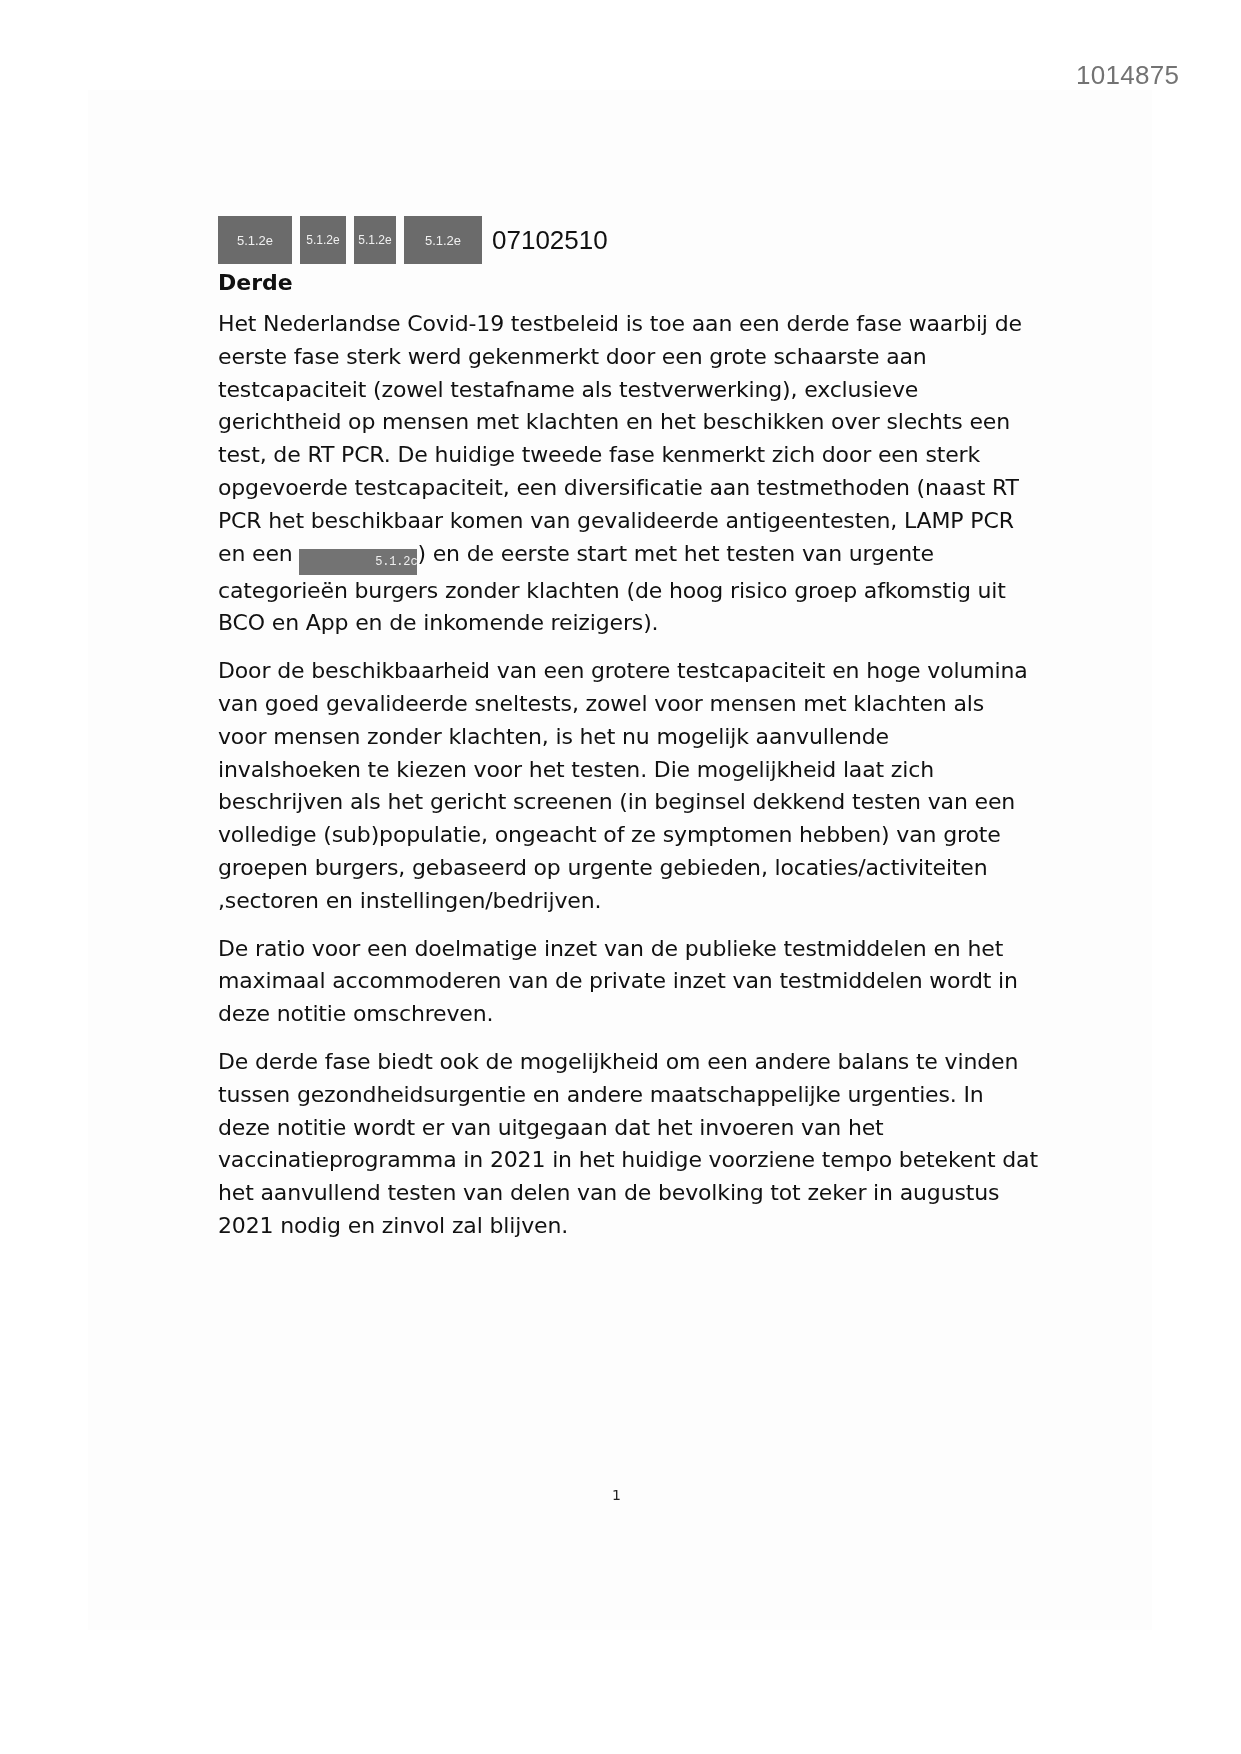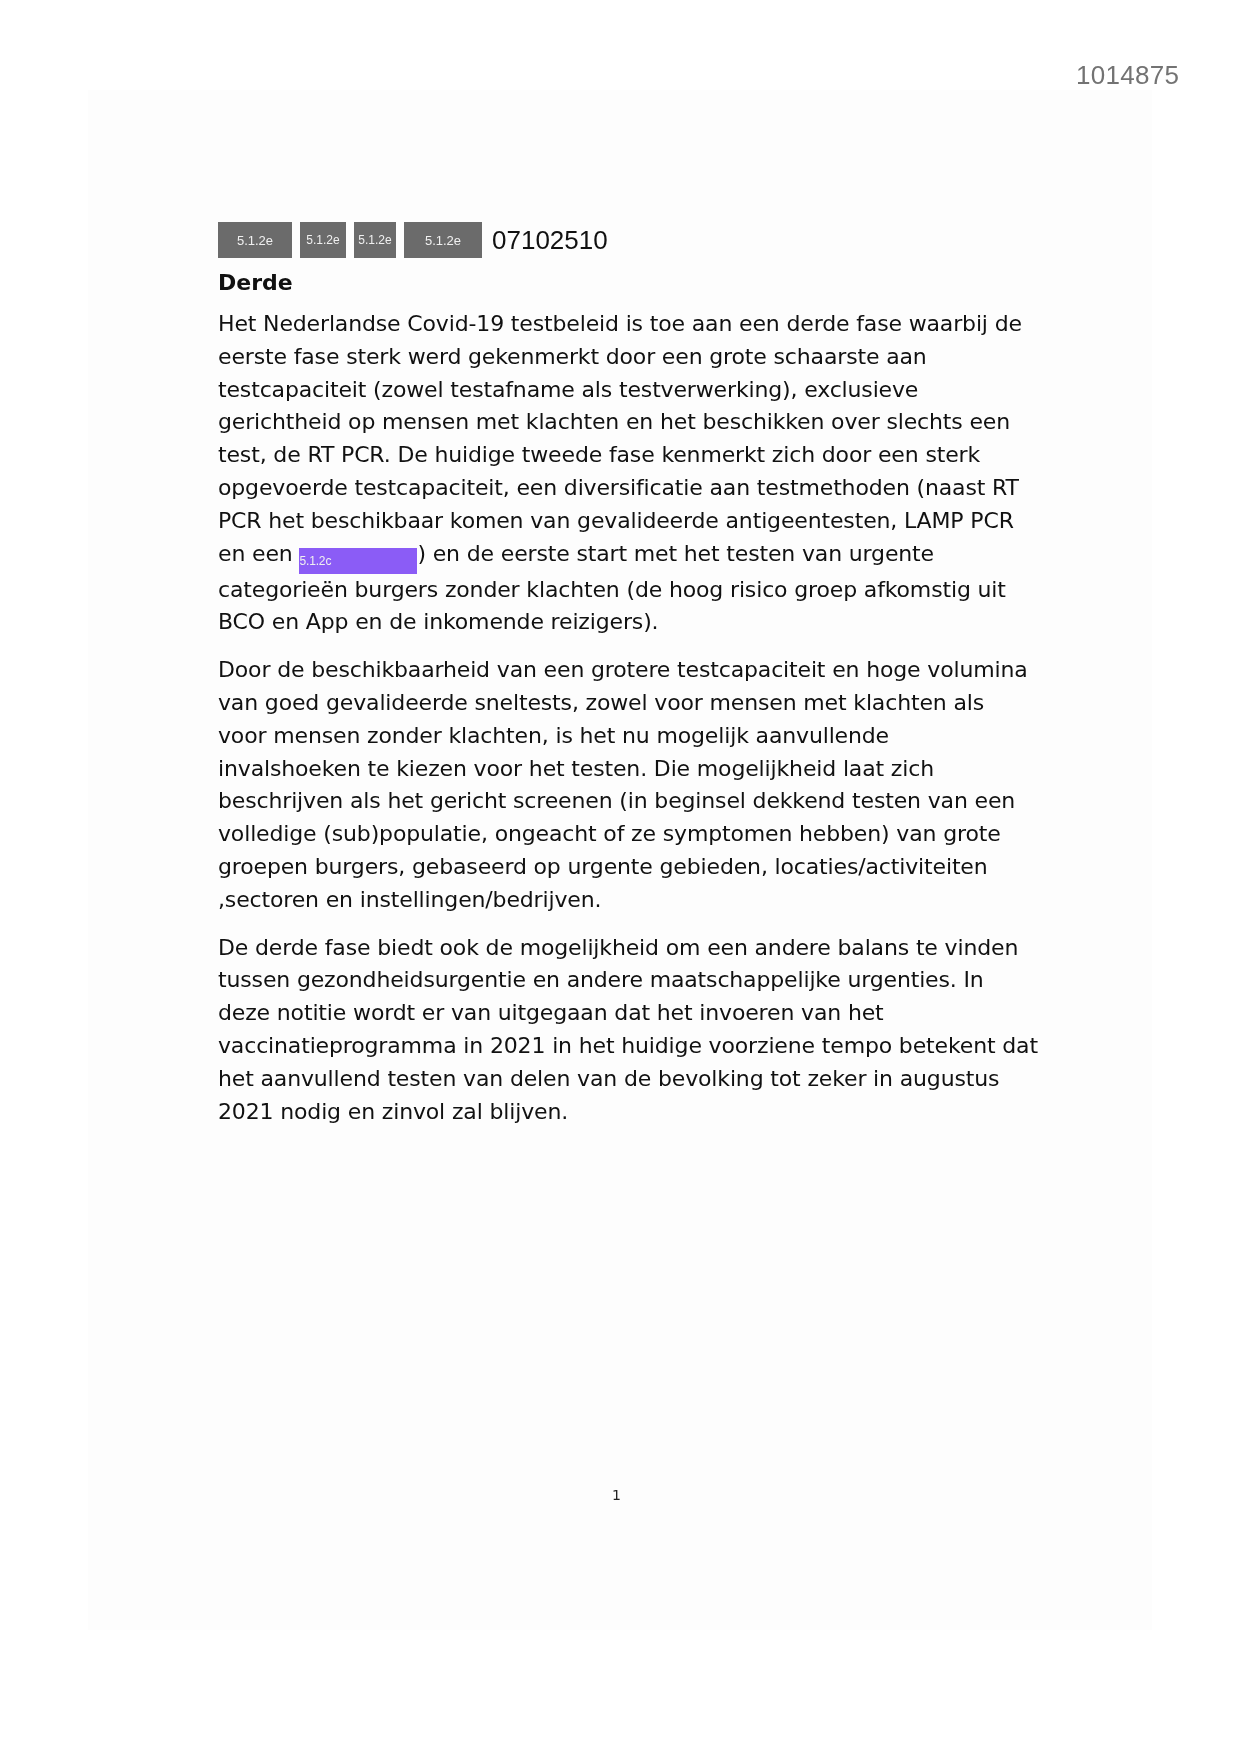--- a/index.html
+++ b/index.html
@@ -63,7 +63,7 @@
       color: #f0f0f0;
       font-family: "Liberation Sans", sans-serif;
       font-size: 13px;
-      height: 36px;
+      height: 48px;
       margin-right: 8px;
     }
     .redact.r1 { width: 74px; }

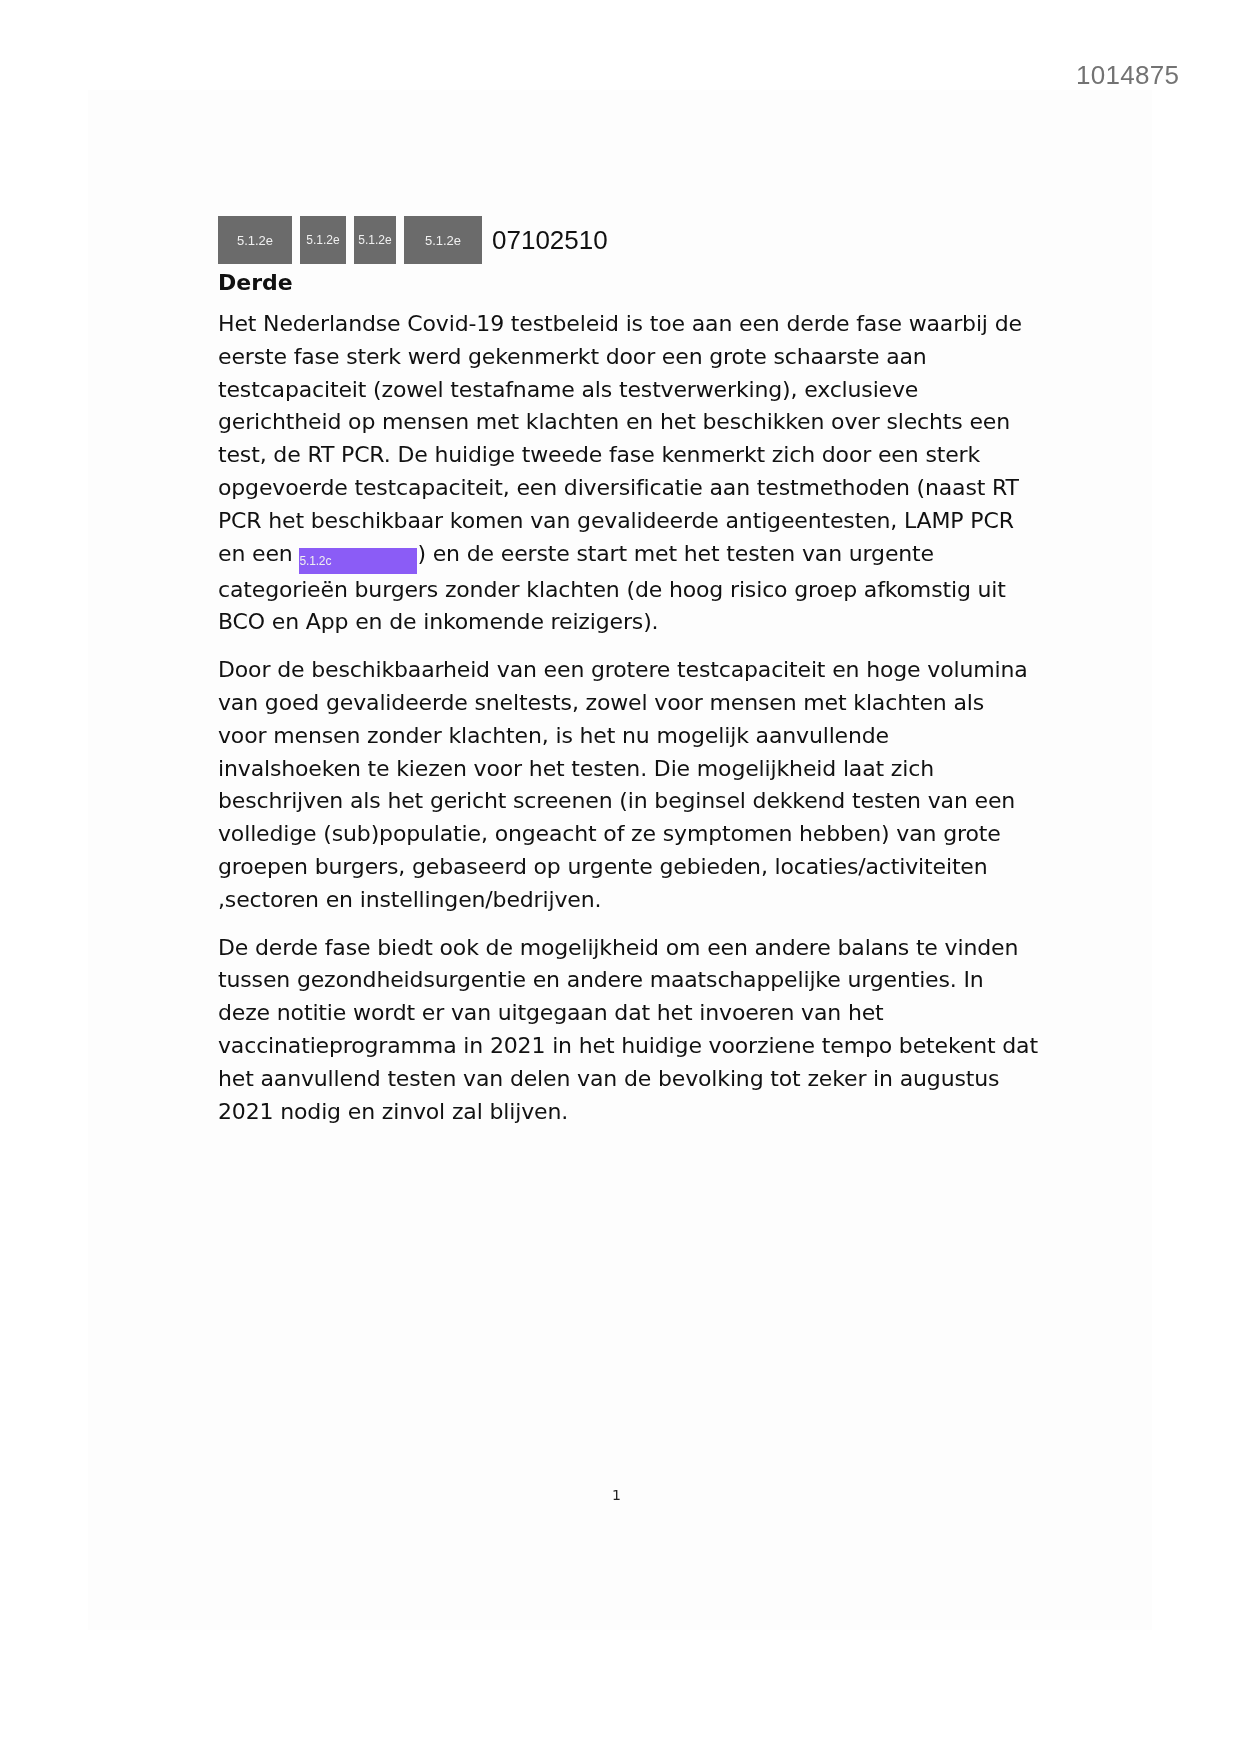--- a/index.html
+++ b/index.html
@@ -92,14 +92,14 @@
     }
     .inline-redact {
       display: inline-block;
-      background: #8b5cf6;
+      background: #737373;
       color: #f0f0f0;
-      font-family: Liberation Sans, sans-serif;
+      font-family: Liberation Mono, monospace;
       font-size: 12px;
       width: 118px;
       height: 26px;
       line-height: 26px;
-      text-align: left;
+      text-align: right;
       vertical-align: -4px;
     }
     .page-number {

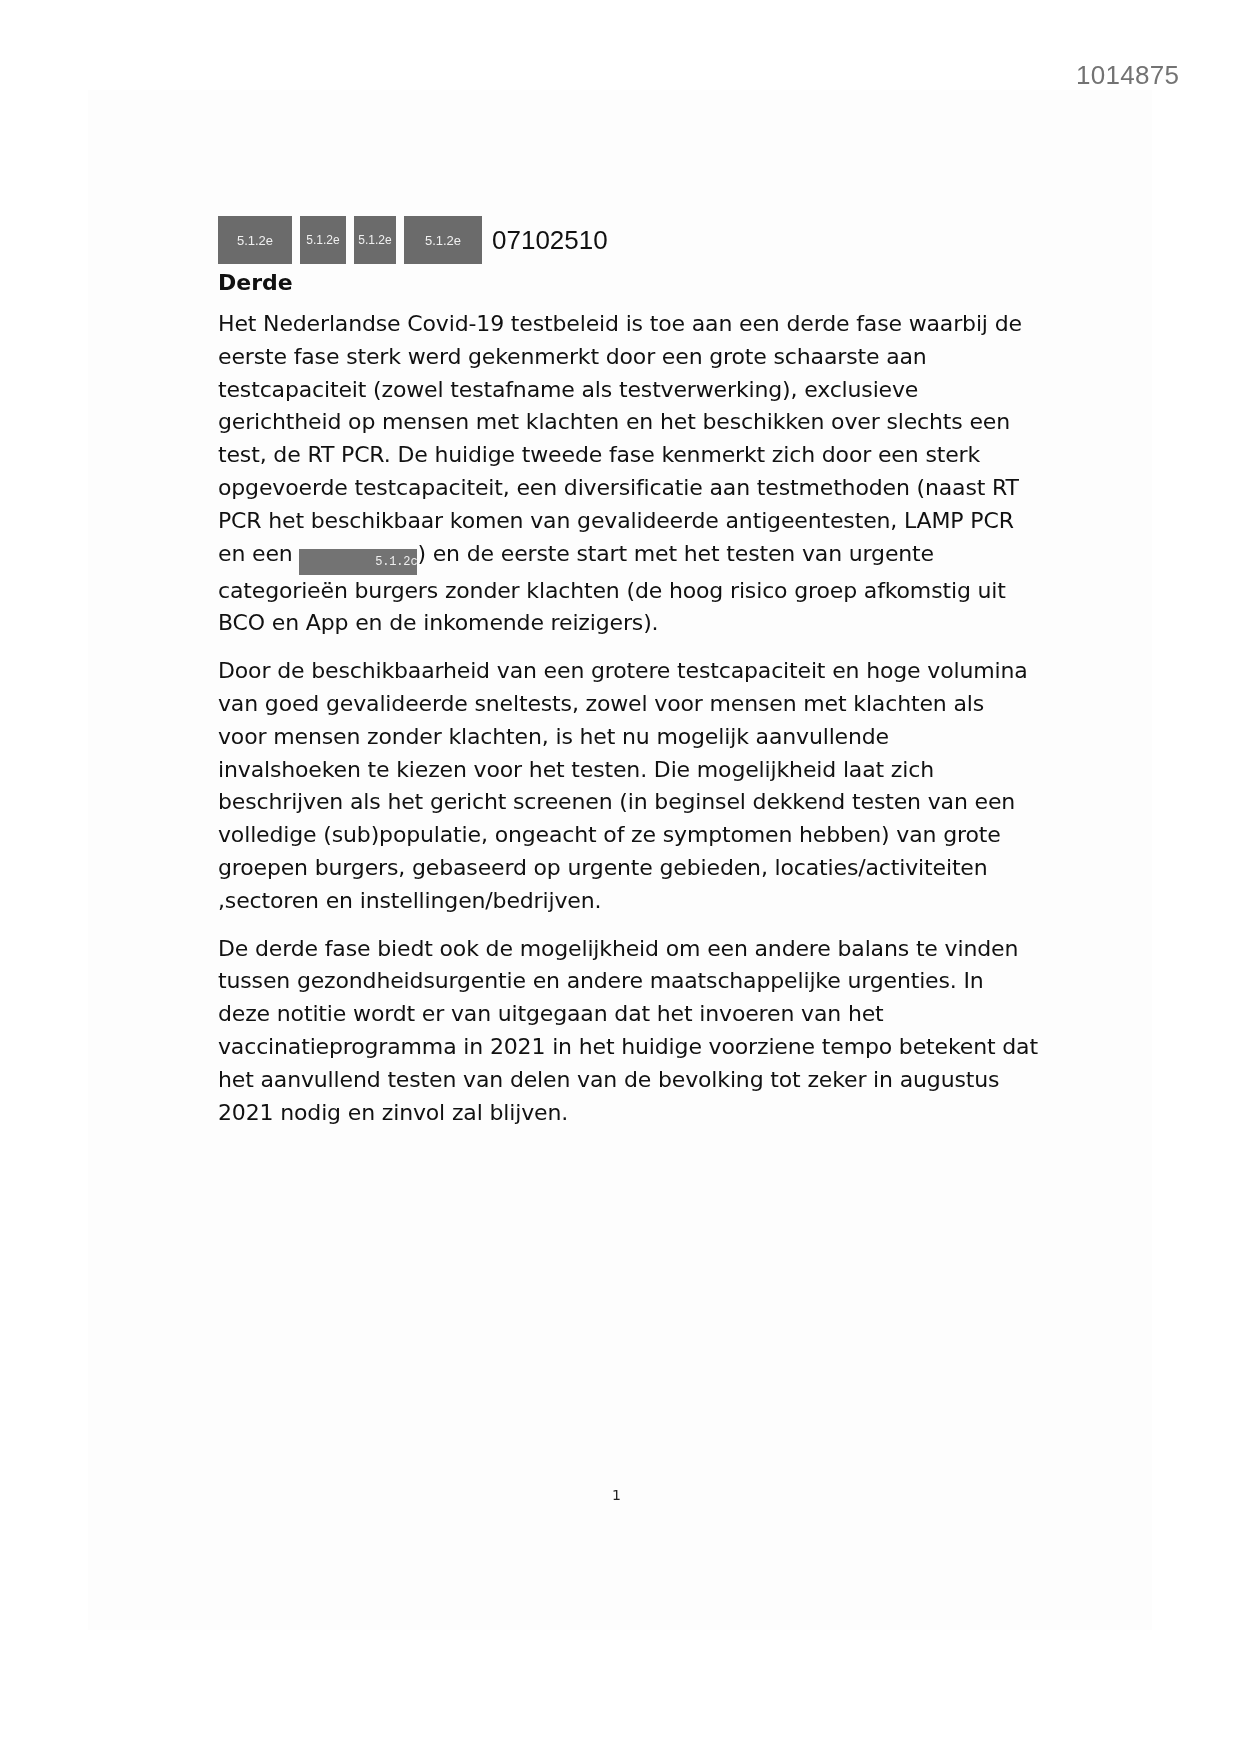--- a/index.html
+++ b/index.html
@@ -133,6 +133,7 @@
 
   <p class="para">Door de beschikbaarheid van een grotere testcapaciteit en hoge volumina van goed gevalideerde sneltests, zowel voor mensen met klachten als voor mensen zonder klachten, is het nu mogelijk aanvullende invalshoeken te kiezen voor het testen. Die mogelijkheid laat zich beschrijven als het gericht screenen (in beginsel dekkend testen van een volledige (sub)populatie, ongeacht of ze symptomen hebben) van grote groepen burgers, gebaseerd op urgente gebieden, locaties/activiteiten ,sectoren en instellingen/bedrijven.</p>
 
+  <p class="para">De ratio voor een doelmatige inzet van de publieke testmiddelen en het maximaal accommoderen van de private inzet van testmiddelen wordt in deze notitie omschreven.</p>
 
   <p class="para">De derde fase biedt ook de mogelijkheid om een andere balans te vinden tussen gezondheidsurgentie en andere maatschappelijke urgenties. In deze notitie wordt er van uitgegaan dat het invoeren van het vaccinatieprogramma in 2021 in het huidige voorziene tempo betekent dat het aanvullend testen van delen van de bevolking tot zeker in augustus 2021 nodig en zinvol zal blijven.</p>
 </div>

